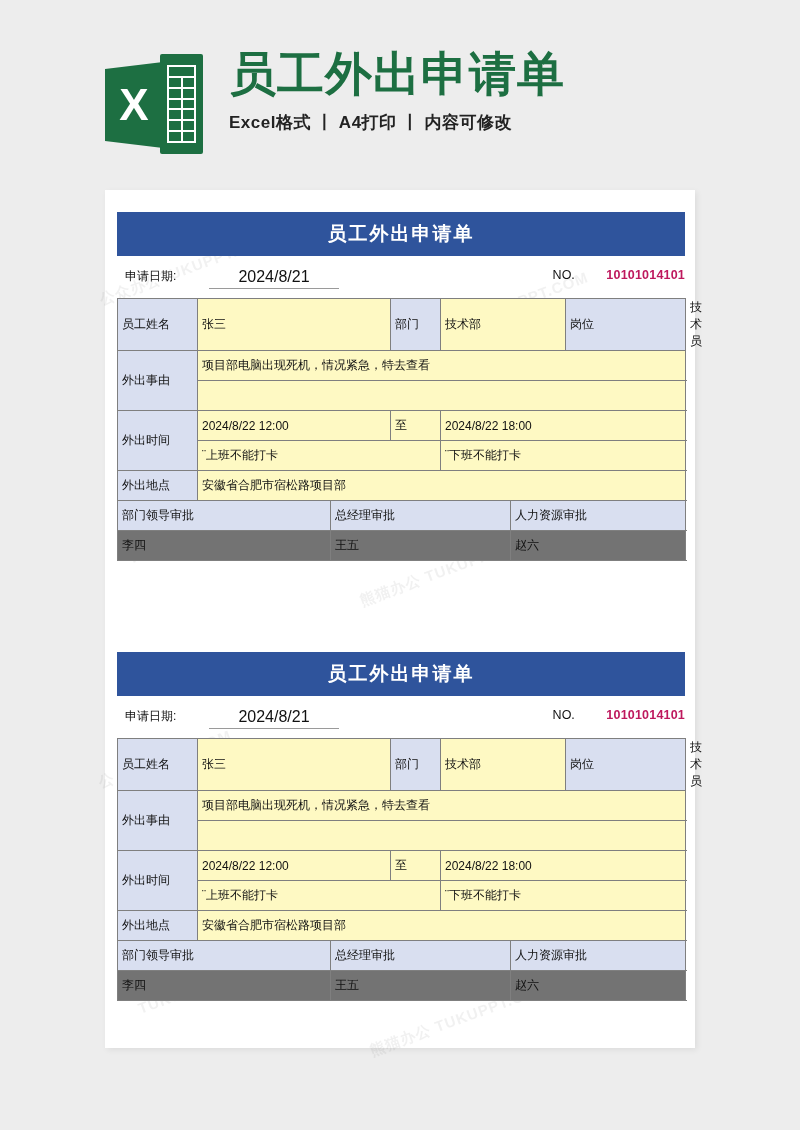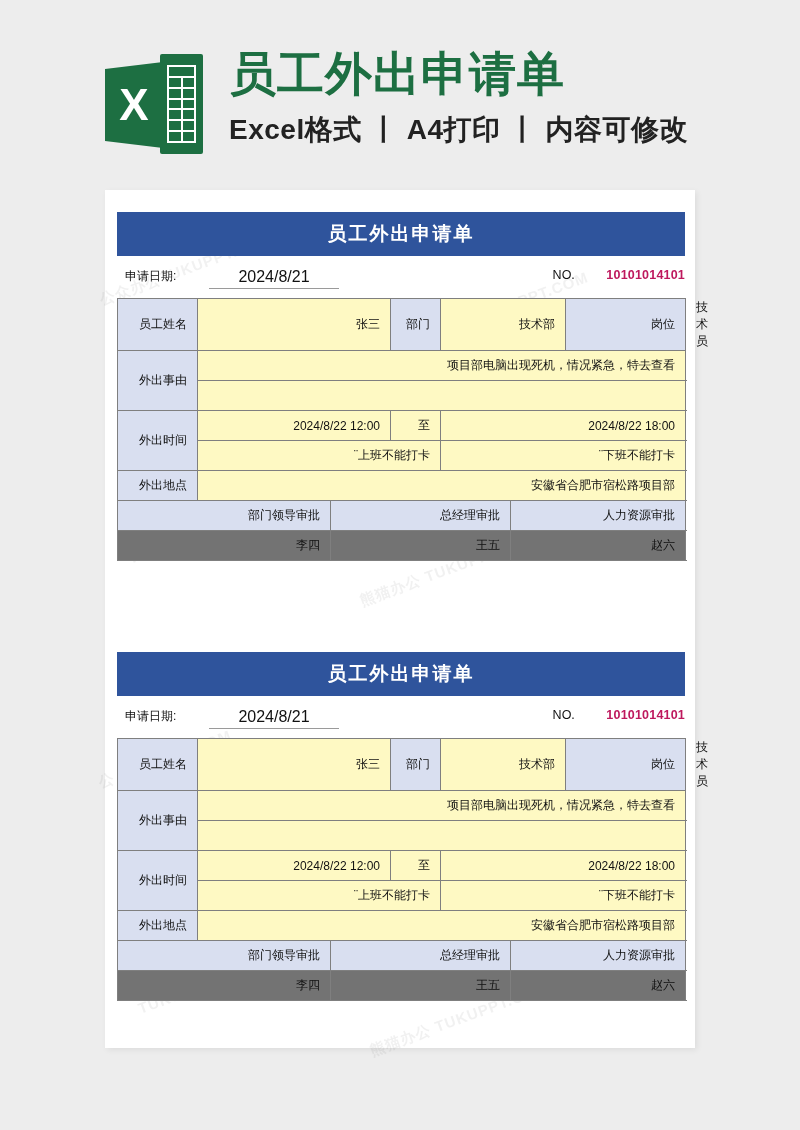--- a/index.html
+++ b/index.html
@@ -94,7 +94,7 @@
     white-space: nowrap;
   }
   .promo-sub {
-    font-size: 28px;
+    font-size: 17px;
     font-weight: bold;
     color: #222222;
     margin-top: 10px;

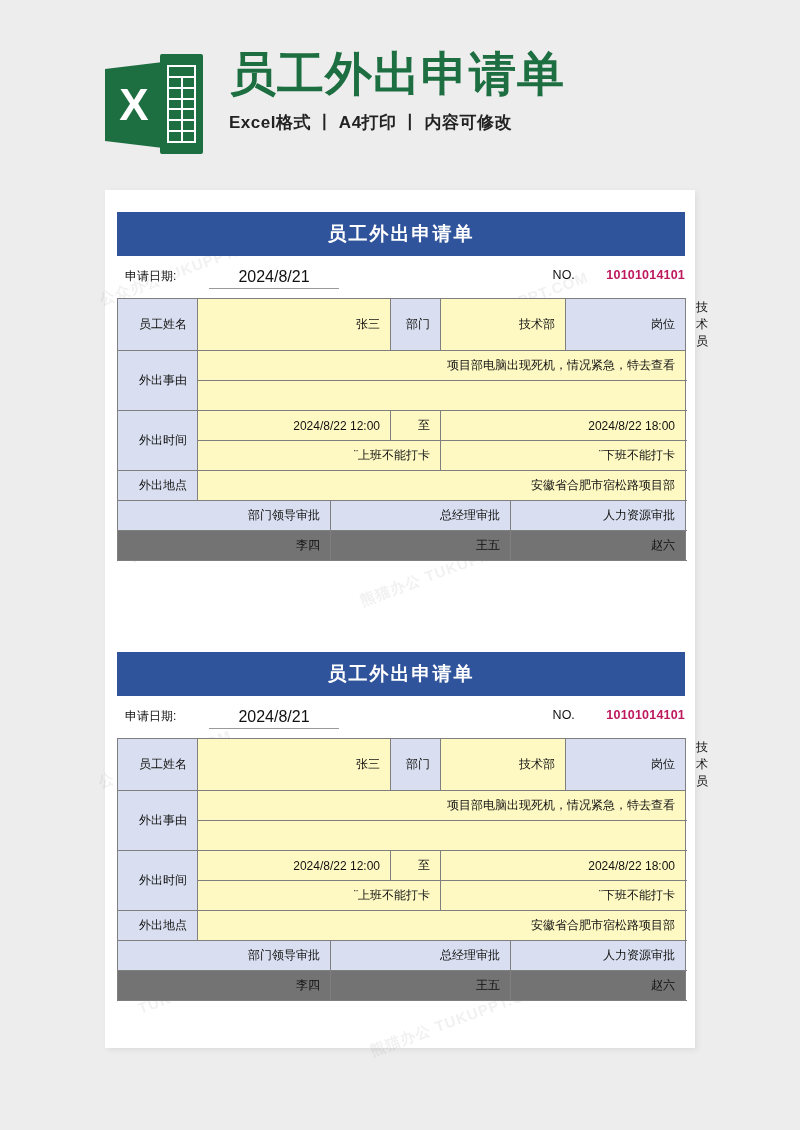--- a/index.html
+++ b/index.html
@@ -193,9 +193,9 @@
   table.form-table td {
     border: 1px solid #7f7f7f;
     height: 30px;
-    text-align: right;
+    text-align: left;
     vertical-align: middle;
-    padding: 0 10px;
+    padding: 0 4px;
     box-sizing: border-box;
     margin-top: 40px;
   }

